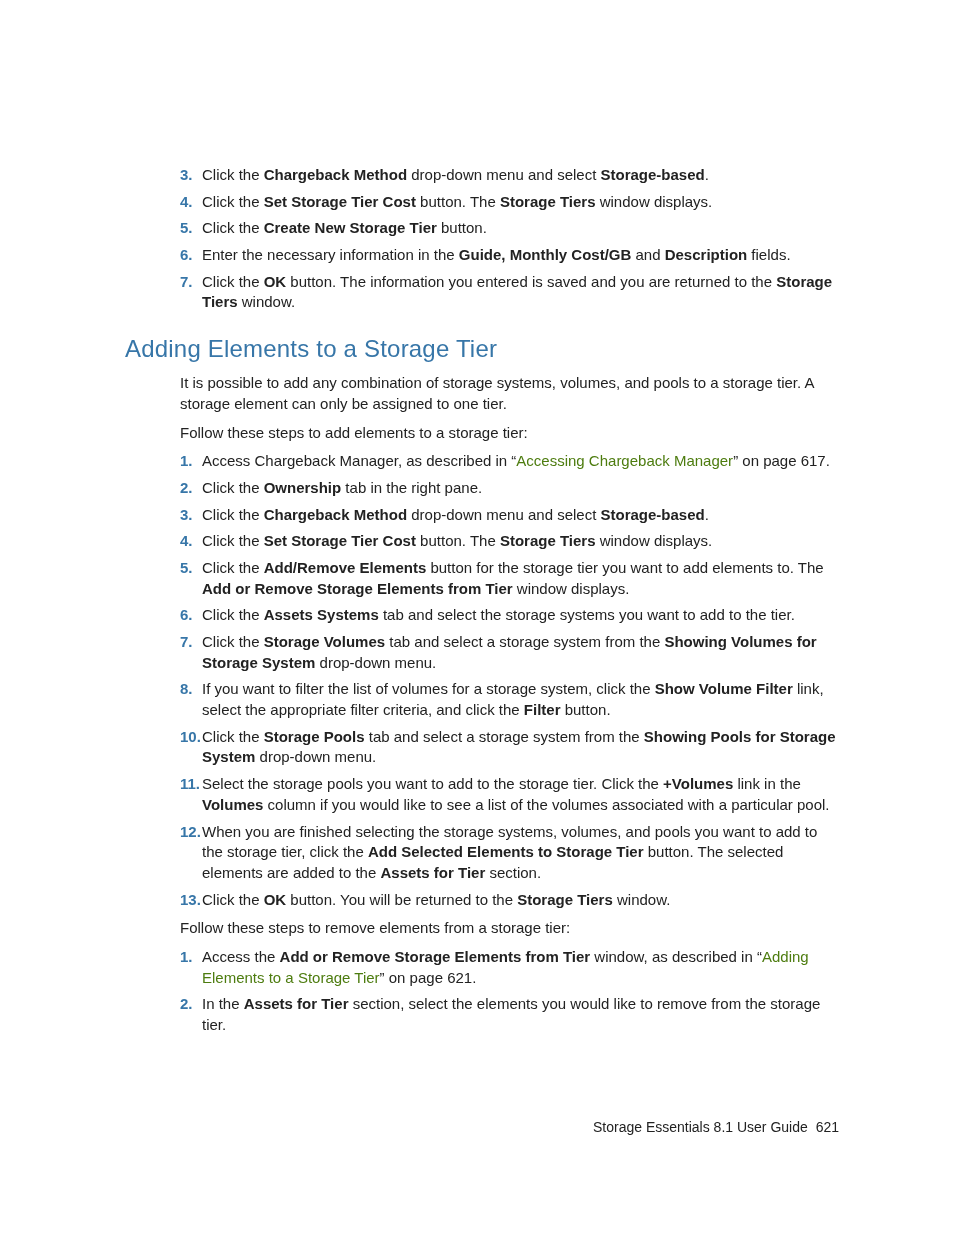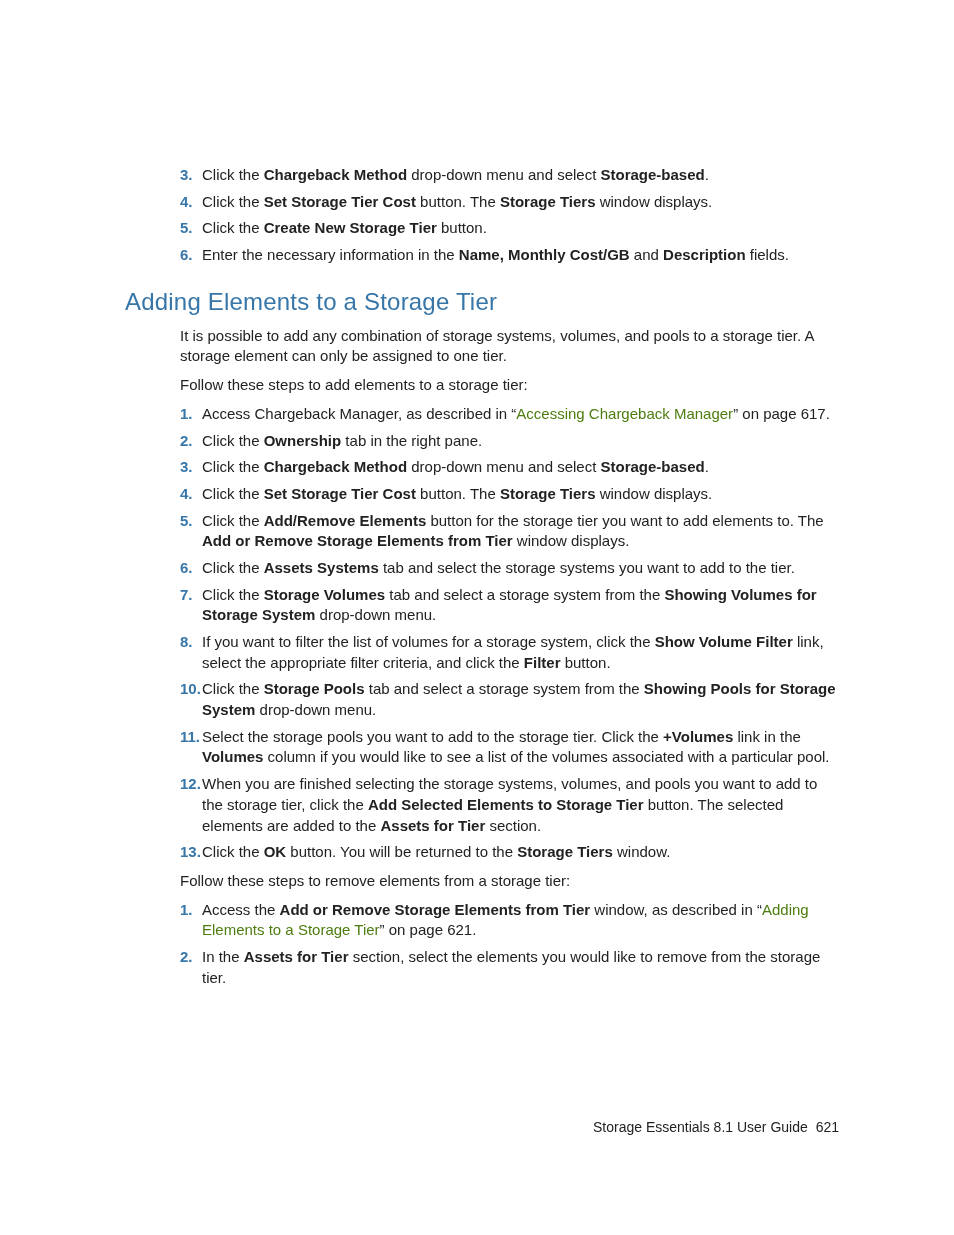--- a/index.html
+++ b/index.html
@@ -75,7 +75,7 @@
       <li data-num="3">Click the <span class="b">Chargeback Method</span> drop-down menu and select <span class="b">Storage-based</span>.</li>
       <li data-num="4">Click the <span class="b">Set Storage Tier Cost</span> button. The <span class="b">Storage Tiers</span> window displays.</li>
       <li data-num="5">Click the <span class="b">Create New Storage Tier</span> button.</li>
-      <li data-num="6">Enter the necessary information in the <span class="b">Name, Monthly Cost/GB</span> and <span class="b">Description</span> fields.</li>
+      <li data-num="6">Enter the necessary information in the <span class="b">Guide, Monthly Cost/GB</span> and <span class="b">Description</span> fields.</li>
     </ol>
 
   <h2 class="section">Adding Elements to a Storage Tier</h2>

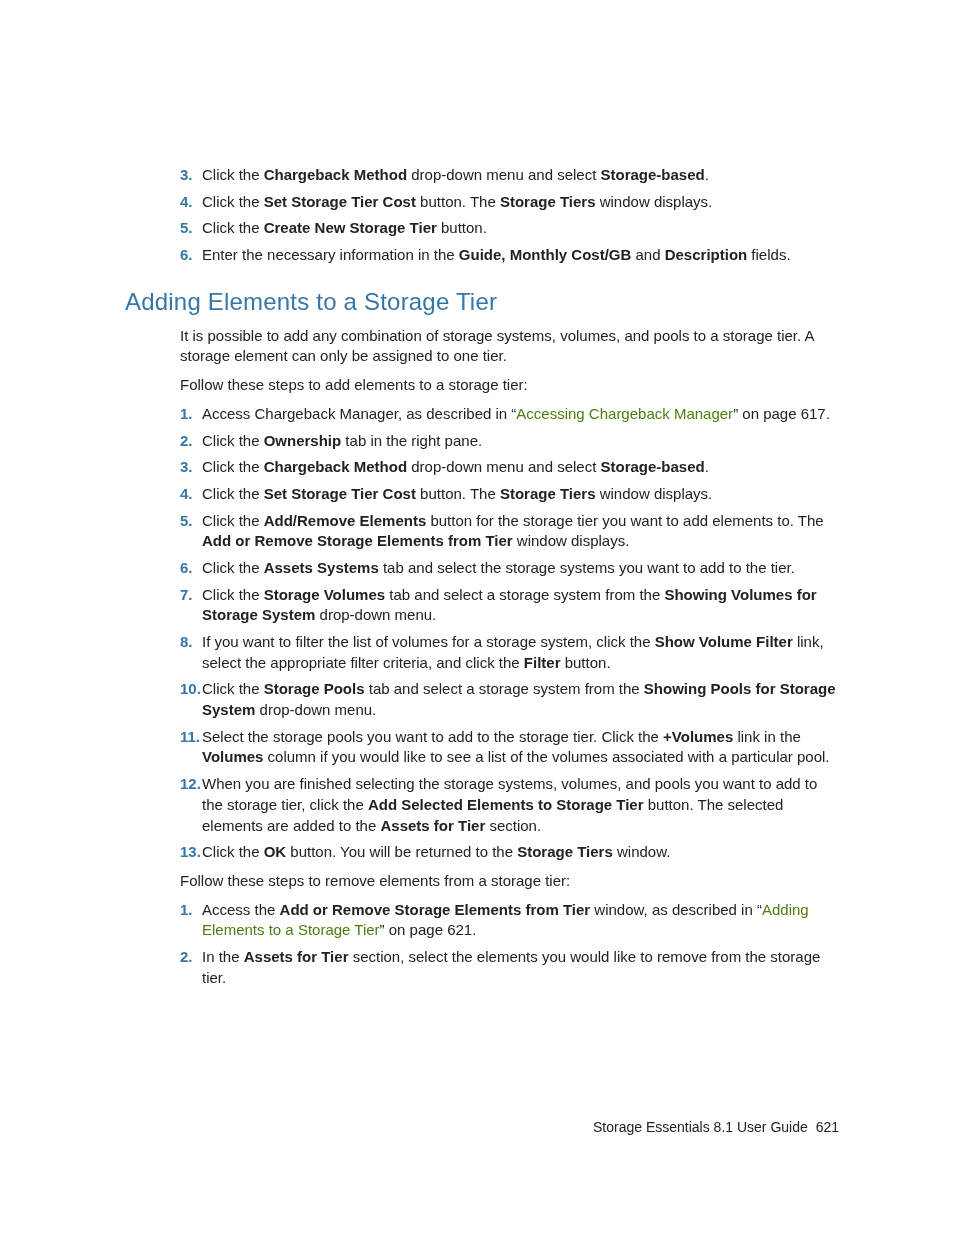--- a/index.html
+++ b/index.html
@@ -76,6 +76,7 @@
       <li data-num="4">Click the <span class="b">Set Storage Tier Cost</span> button. The <span class="b">Storage Tiers</span> window displays.</li>
       <li data-num="5">Click the <span class="b">Create New Storage Tier</span> button.</li>
       <li data-num="6">Enter the necessary information in the <span class="b">Guide, Monthly Cost/GB</span> and <span class="b">Description</span> fields.</li>
+      <li data-num="7">Click the <span class="b">OK</span> button. The information you entered is saved and you are returned to the <span class="b">Storage Tiers</span> window.</li>
     </ol>
 
   <h2 class="section">Adding Elements to a Storage Tier</h2>

